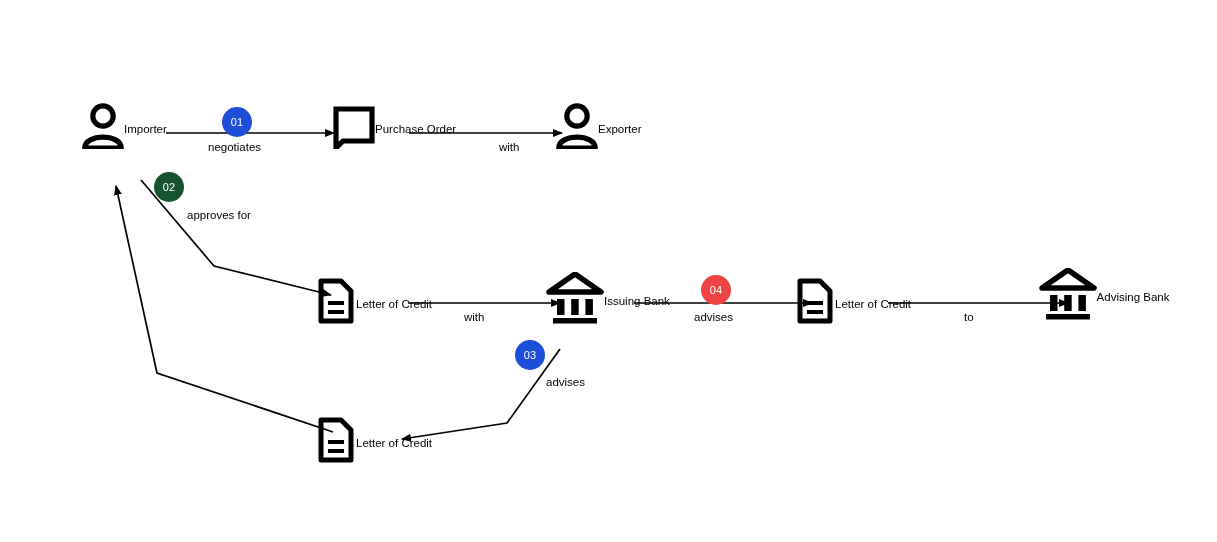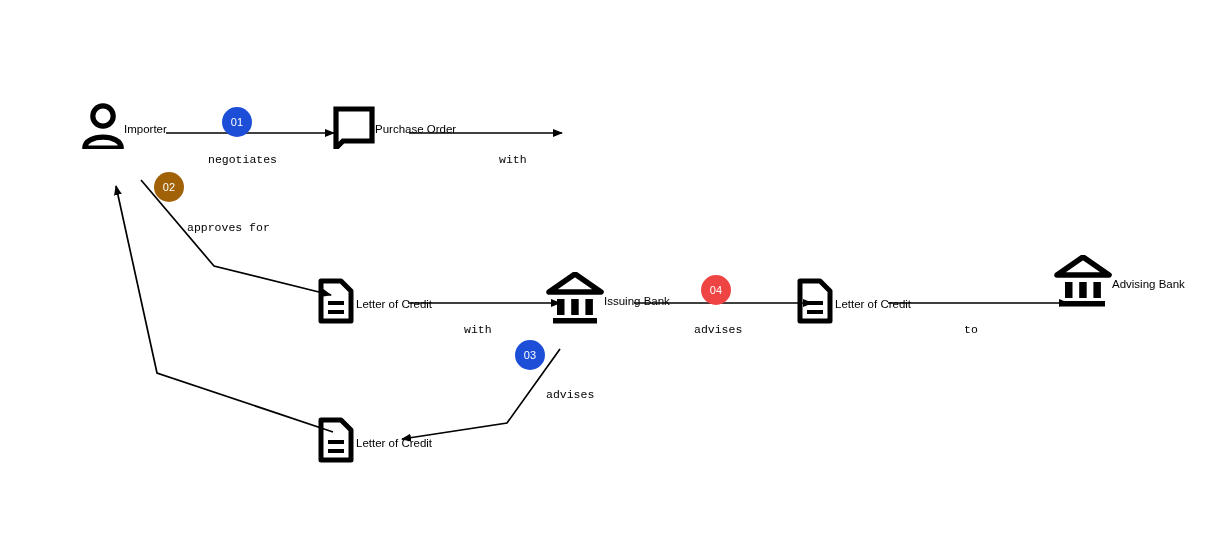--- a/index.html
+++ b/index.html
@@ -121,6 +121,15 @@
     <span class="node-label">Purchase Order</span>
   </div>
 
+  <div class="node" style="left:556px; top:103px; width:80px;">
+    <span class="node-icon">
+      <svg width="42" height="46" viewBox="0 0 42 46" xmlns="http://www.w3.org/2000/svg">
+        <circle cx="21" cy="13" r="10.2" fill="none" stroke="#000000" stroke-width="5.2"></circle>
+        <path d="M2.8 45 C2.8 30.5 39.2 30.5 39.2 45 Z" fill="none" stroke="#000000" stroke-width="5.2" stroke-linejoin="round"></path>
+      </svg>
+    </span>
+    <span class="node-label">Exporter</span>
+  </div>
 
   <div class="node" style="left:316px; top:278px; width:100px;">
     <span class="node-icon">

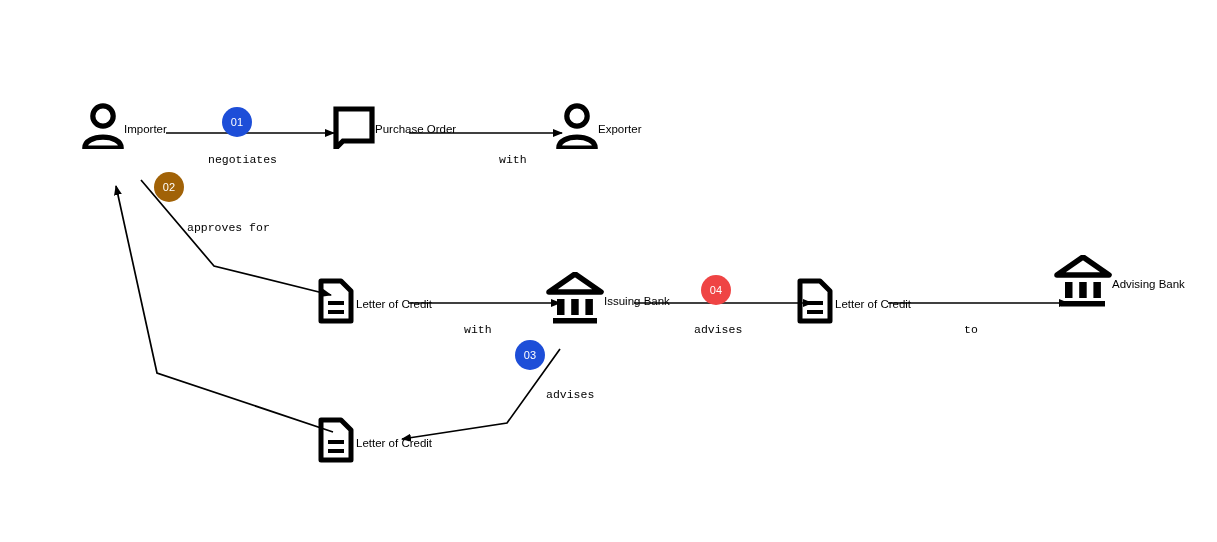--- a/index.html
+++ b/index.html
@@ -55,8 +55,7 @@
     line-height: 13px;
     color: #000000;
     white-space: nowrap;
-    font-family: Liberation Mono, monospace;
-    margin-top: 12px;
+    font-family: Liberation Sans, sans-serif;
   }
   .badge {
     position: absolute;

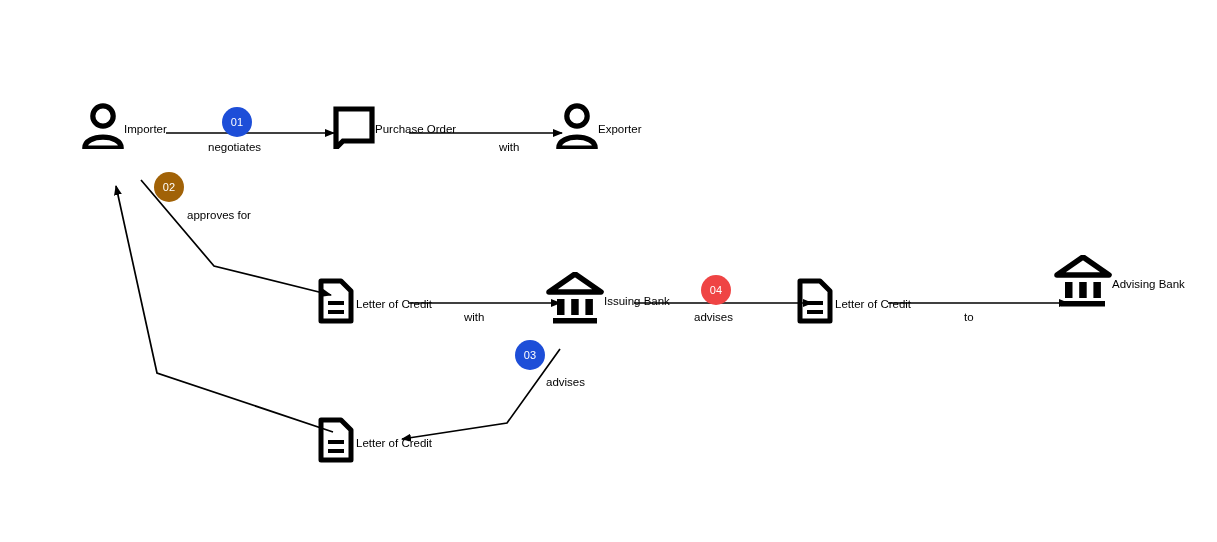--- a/index.html
+++ b/index.html
@@ -207,7 +207,7 @@
     <span>01</span>
   </div>
 
-  <div class="badge" style="left:154px; top:172px; background:#a16207;">
+  <div class="badge" style="left:154px; top:172px; background:#14532d;">
     <span>02</span>
   </div>
 

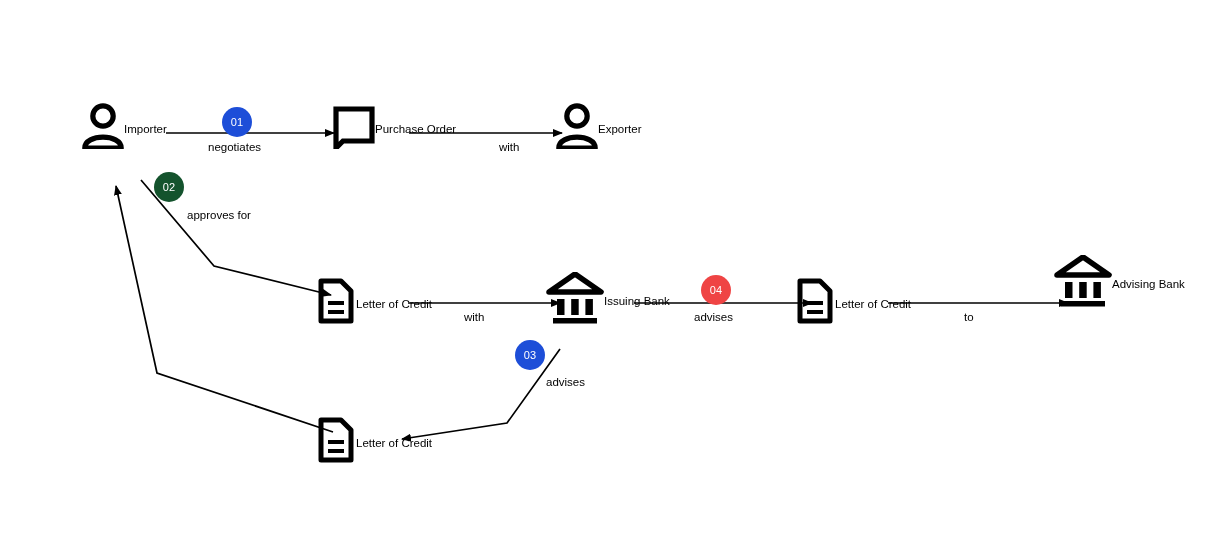--- a/index.html
+++ b/index.html
@@ -165,7 +165,7 @@
     <span class="node-label">Letter of Credit</span>
   </div>
 
-  <div class="node" style="left:1054px; top:255px; width:100px;">
+  <div class="node" style="left:1054px; top:268px; width:100px;justify-content:center;">
     <span class="node-icon">
       <svg width="58" height="52" viewBox="0 0 58 52" xmlns="http://www.w3.org/2000/svg">
         <path d="M3 20 L29 2 L55 20 Z" fill="none" stroke="#000000" stroke-width="5.6" stroke-linejoin="round"></path>

